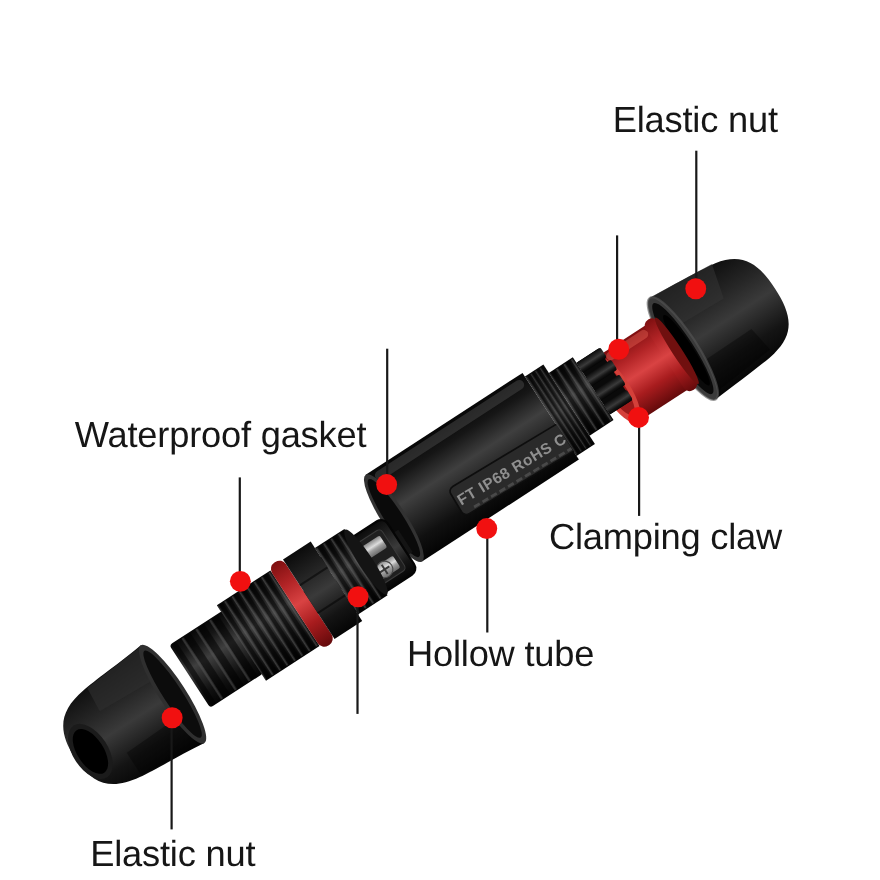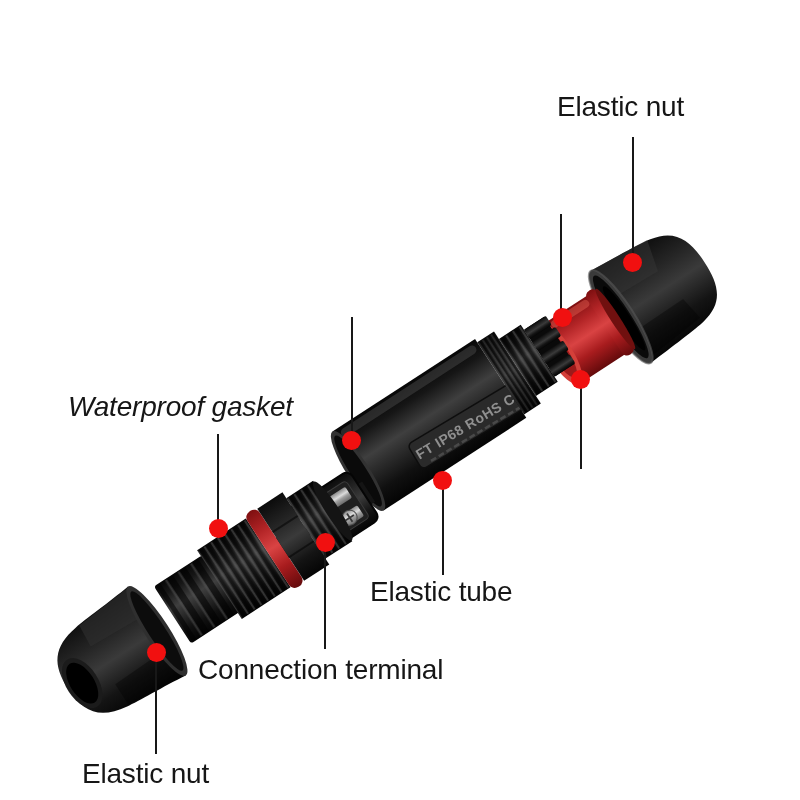--- a/index.html
+++ b/index.html
@@ -6,7 +6,7 @@
   .stage{position:relative;width:800px;height:800px;background:#ffffff;overflow:hidden;
          font-family:"Liberation Sans",sans-serif;}
   .stage svg{position:absolute;left:0;top:0;}
-  .label{position:absolute;font-size:28px;line-height:1.18;color:#161616;white-space:nowrap;
+  .label{position:absolute;font-size:33px;line-height:1.18;color:#161616;white-space:nowrap;
          letter-spacing:-0.2px;font-weight:400;z-index:30;}
   .leader{position:absolute;width:2px;background:#181818;z-index:20;}
   .dot{position:absolute;width:19px;height:19px;border-radius:50%;background:#f11010;z-index:25;}

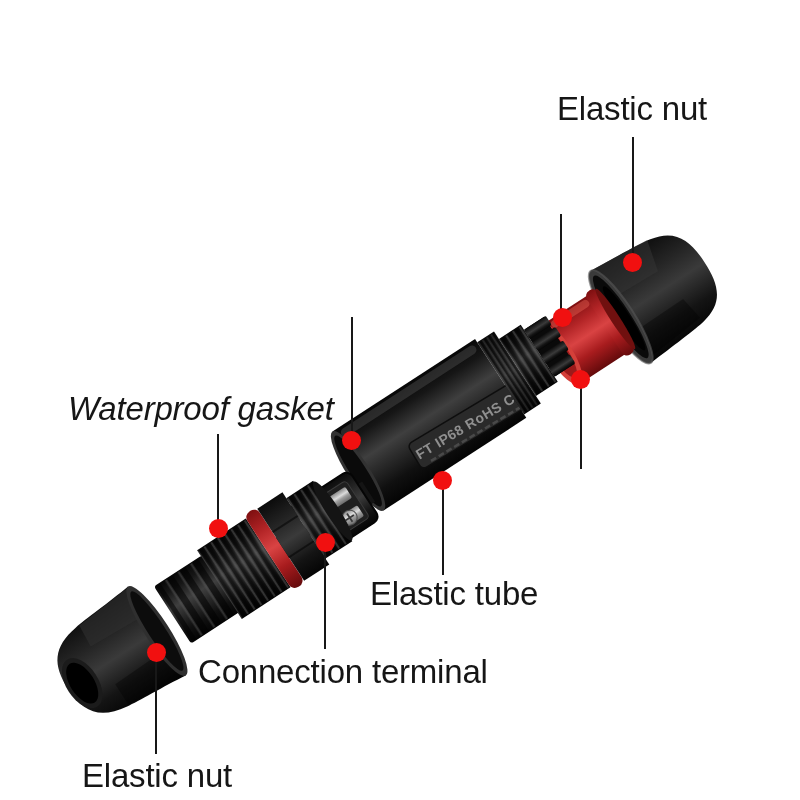--- a/index.html
+++ b/index.html
@@ -181,7 +181,7 @@
   <div class="dot" style="left:147px;top:643px;"></div>
 
   <div class="label" style="left:557px;top:90px;">Elastic nut</div>
-  <div class="label" style="left:68px;top:390px;font-style:italic;">Waterproof gasket</div>
+  <div class="label" style="left:68px;top:376px;">Waterproof gasket</div>
   <div class="label" style="left:370px;top:575px;">Elastic tube</div>
   <div class="label" style="left:198px;top:653px;">Connection terminal</div>
   <div class="label" style="left:82px;top:757px;">Elastic nut</div>

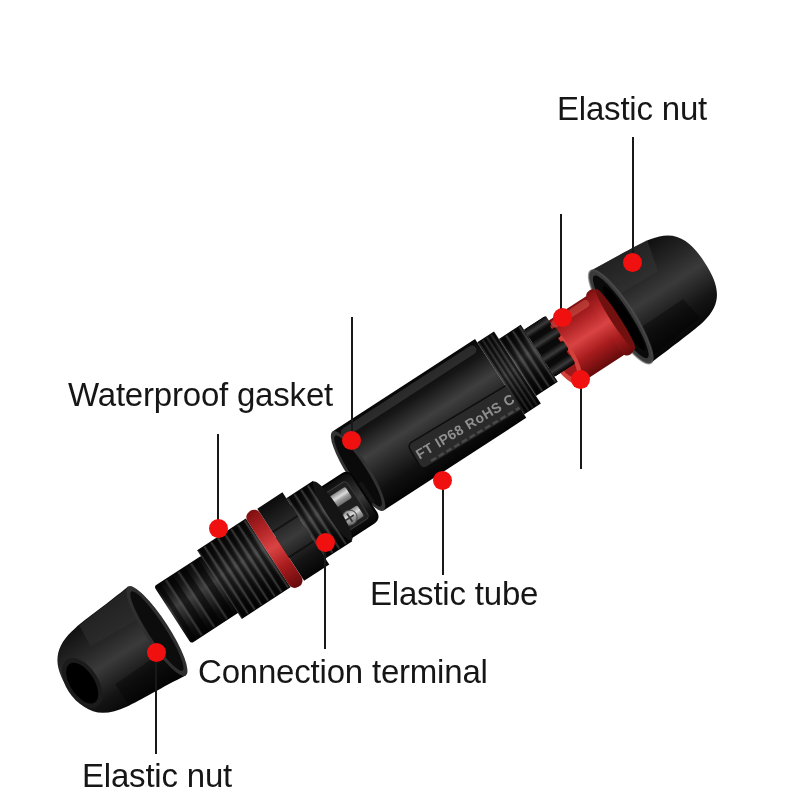--- a/index.html
+++ b/index.html
@@ -182,6 +182,7 @@
 
   <div class="label" style="left:557px;top:90px;">Elastic nut</div>
   <div class="label" style="left:68px;top:376px;">Waterproof gasket</div>
+  <div class="label" style="left:499px;top:469px;">Clamping claw</div>
   <div class="label" style="left:370px;top:575px;">Elastic tube</div>
   <div class="label" style="left:198px;top:653px;">Connection terminal</div>
   <div class="label" style="left:82px;top:757px;">Elastic nut</div>

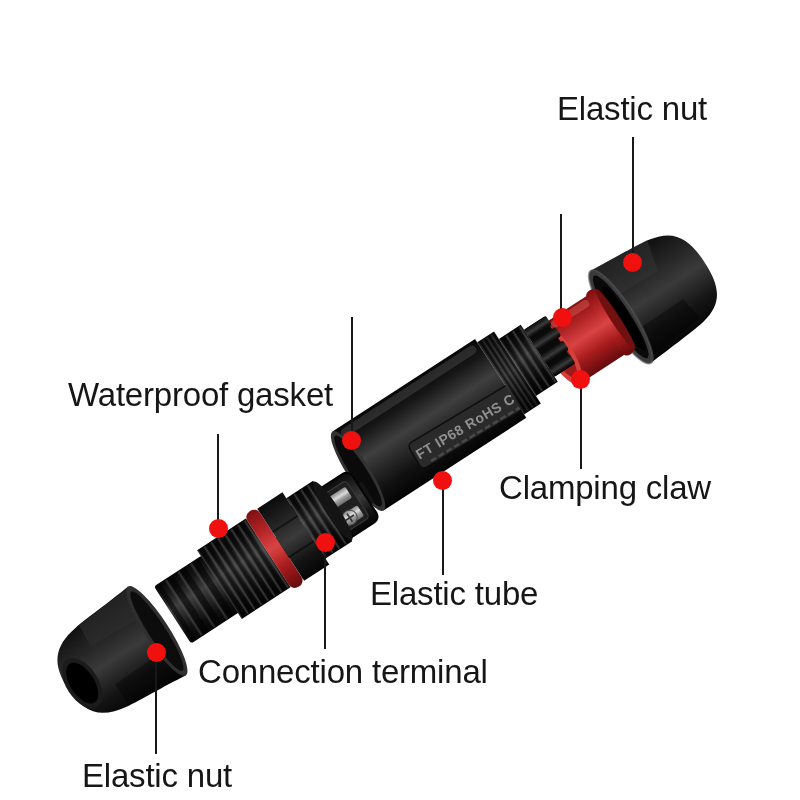--- a/index.html
+++ b/index.html
@@ -183,7 +183,7 @@
   <div class="label" style="left:557px;top:90px;">Elastic nut</div>
   <div class="label" style="left:68px;top:376px;">Waterproof gasket</div>
   <div class="label" style="left:499px;top:469px;">Clamping claw</div>
-  <div class="label" style="left:370px;top:575px;">Elastic tube</div>
+  <div class="label" style="left:370px;top:575px;">Hollow tube</div>
   <div class="label" style="left:198px;top:653px;">Connection terminal</div>
   <div class="label" style="left:82px;top:757px;">Elastic nut</div>
 

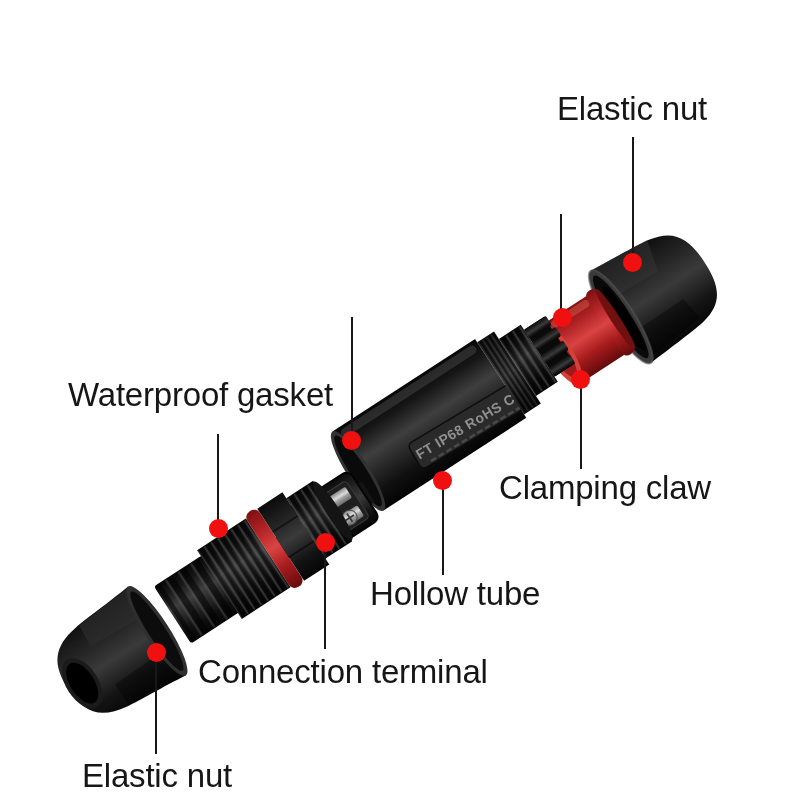--- a/index.html
+++ b/index.html
@@ -184,7 +184,6 @@
   <div class="label" style="left:68px;top:376px;">Waterproof gasket</div>
   <div class="label" style="left:499px;top:469px;">Clamping claw</div>
   <div class="label" style="left:370px;top:575px;">Hollow tube</div>
-  <div class="label" style="left:198px;top:653px;">Connection terminal</div>
   <div class="label" style="left:82px;top:757px;">Elastic nut</div>
 
 </div>

